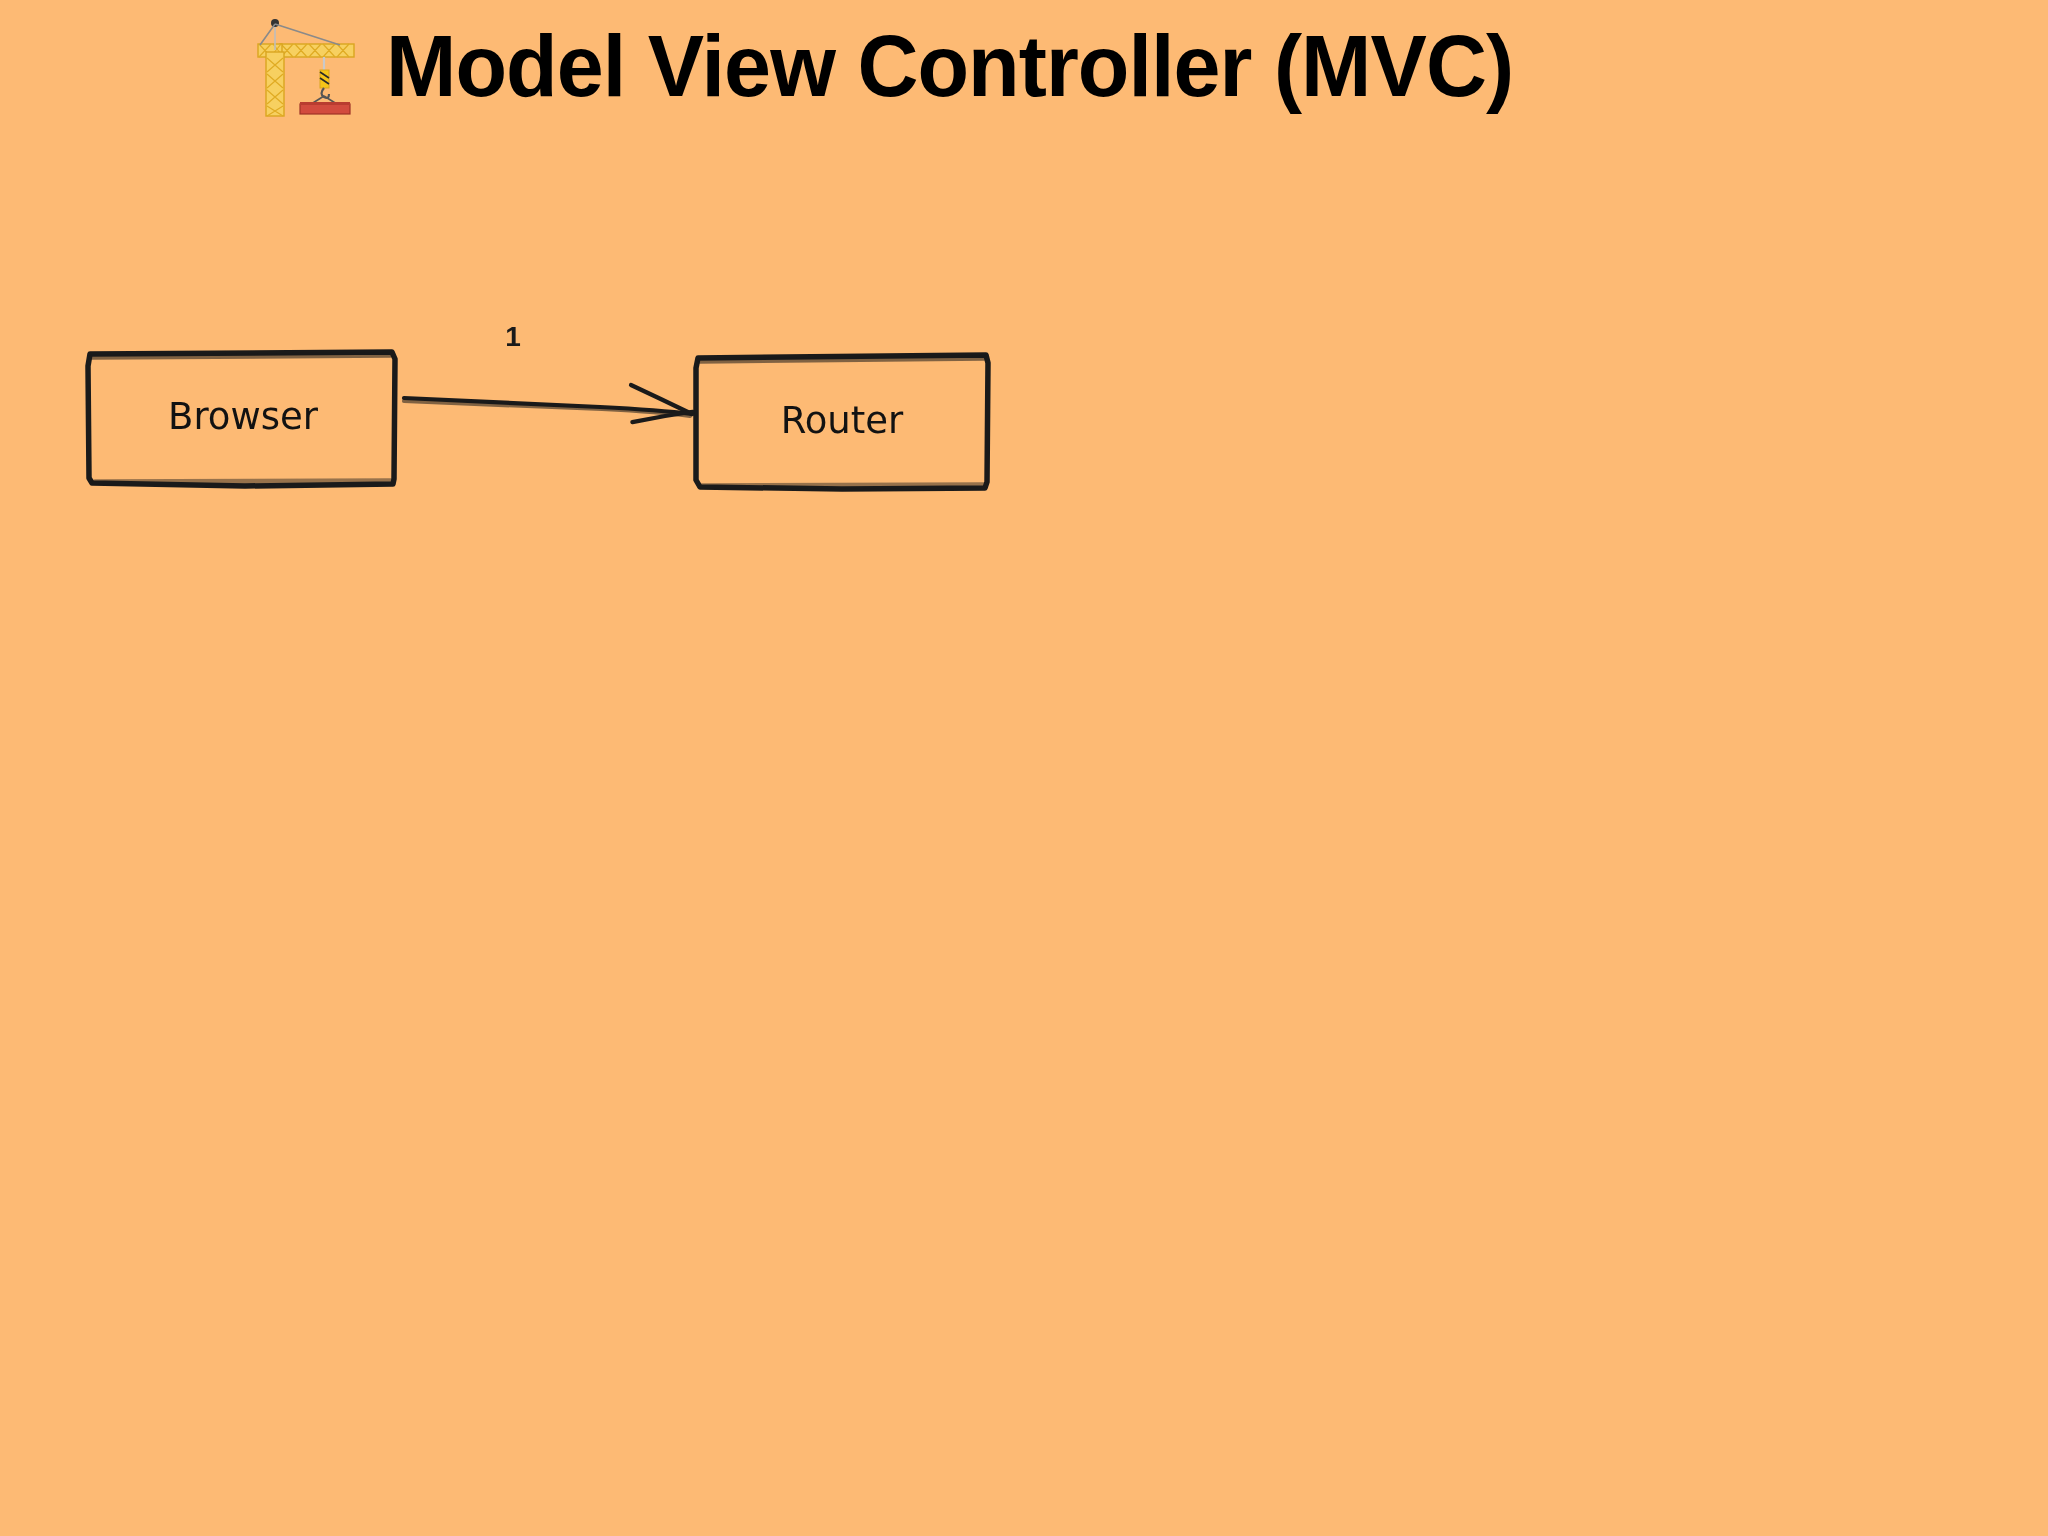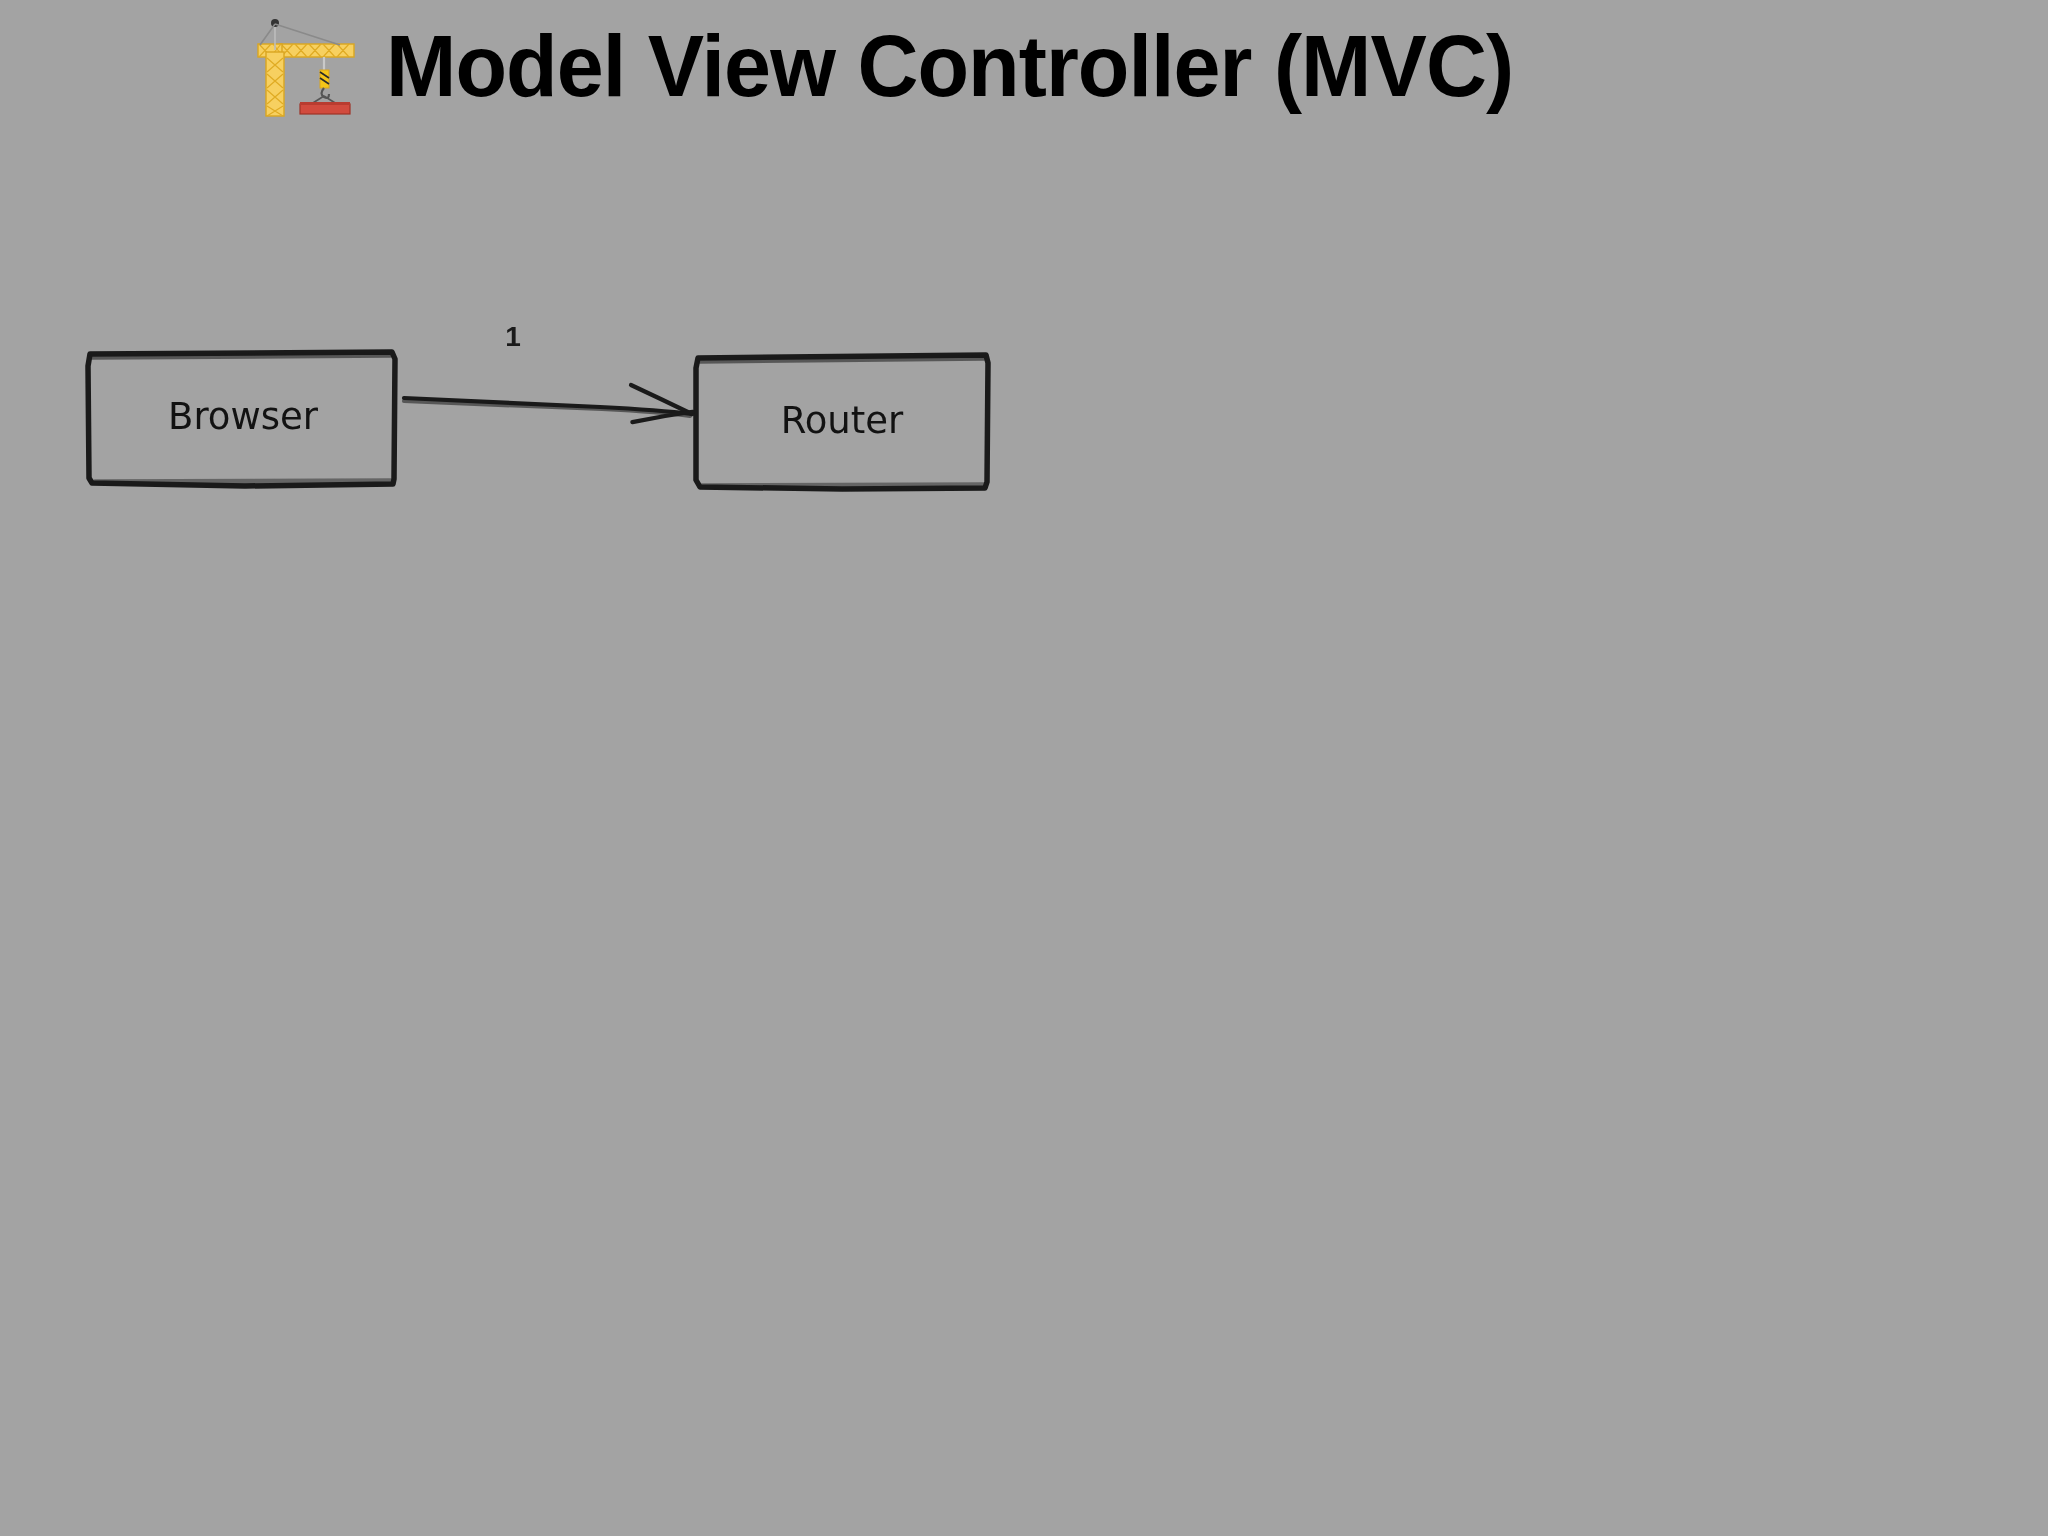--- a/index.html
+++ b/index.html
@@ -93,7 +93,7 @@
 </head>
 <body>
 
-<div id="slide" style="background: #a3a3a3;">
+<div id="slide" style="background: #fdba74;">
 
   <div id="title-row">
 

